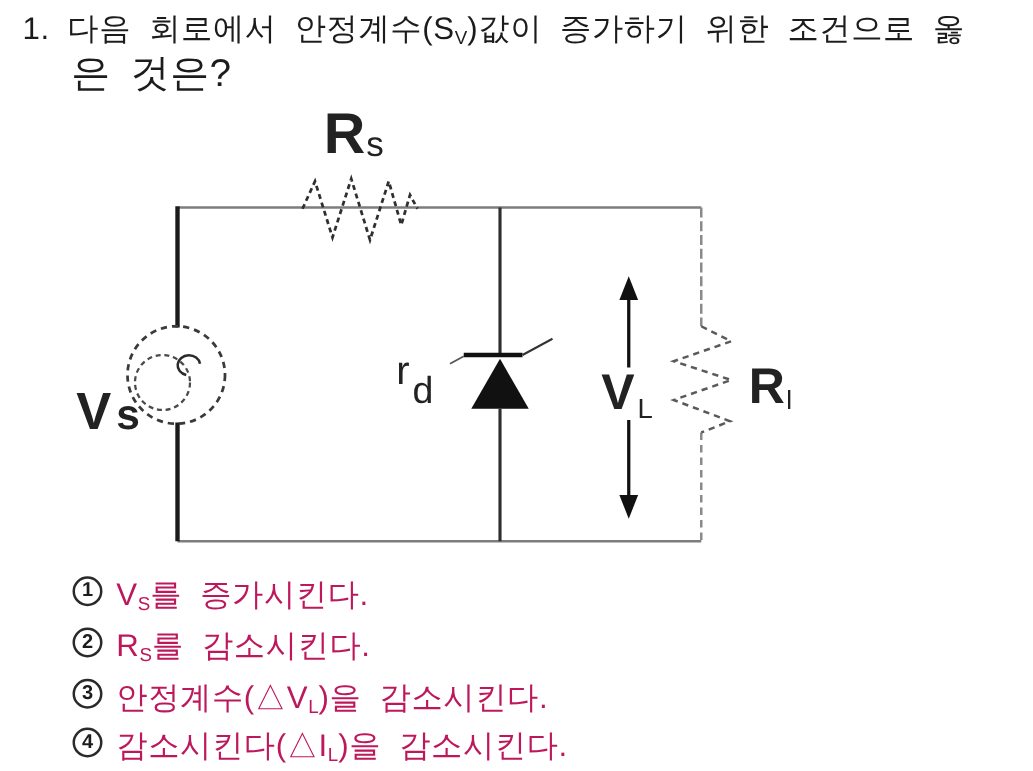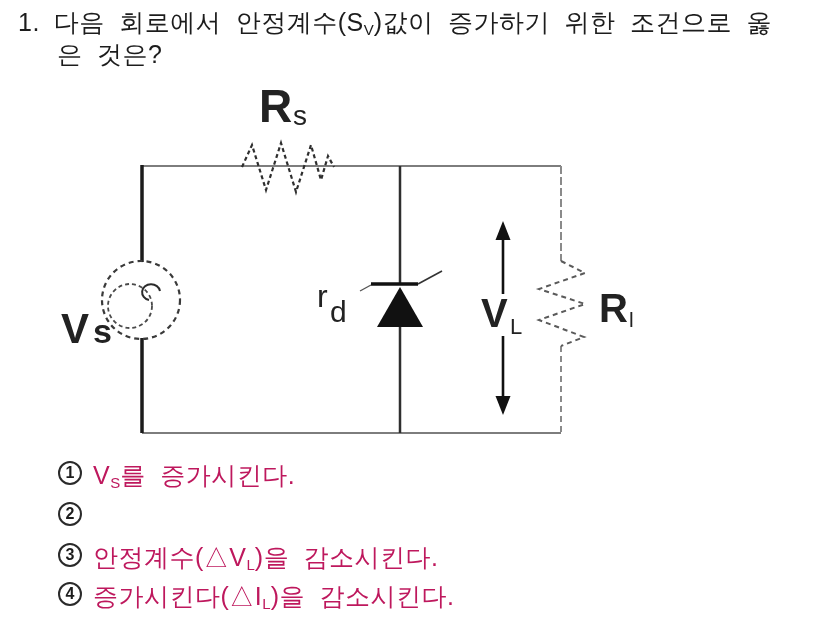--- a/index.html
+++ b/index.html
@@ -31,7 +31,7 @@
     position: absolute;
     left: 57px;
     top: 38px;
-    font-size: 25px;
+    font-size: 31px;
     letter-spacing: 0.5px;
     word-spacing: 7px;
     color: #1c1c1c;

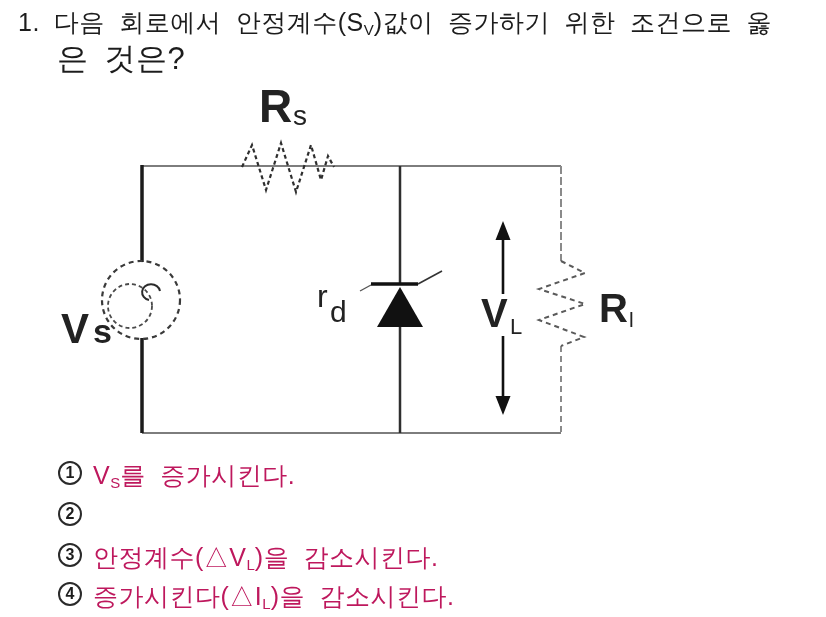--- a/index.html
+++ b/index.html
@@ -146,6 +146,7 @@
 
   <div class="option" style="top:500px">
     <span class="onum">2</span>
+    <span class="otext"><span>R</span><span class="sub-sm">S</span><span>를 감소시킨다.</span></span>
   </div>
 
   <div class="option" style="top:541px">

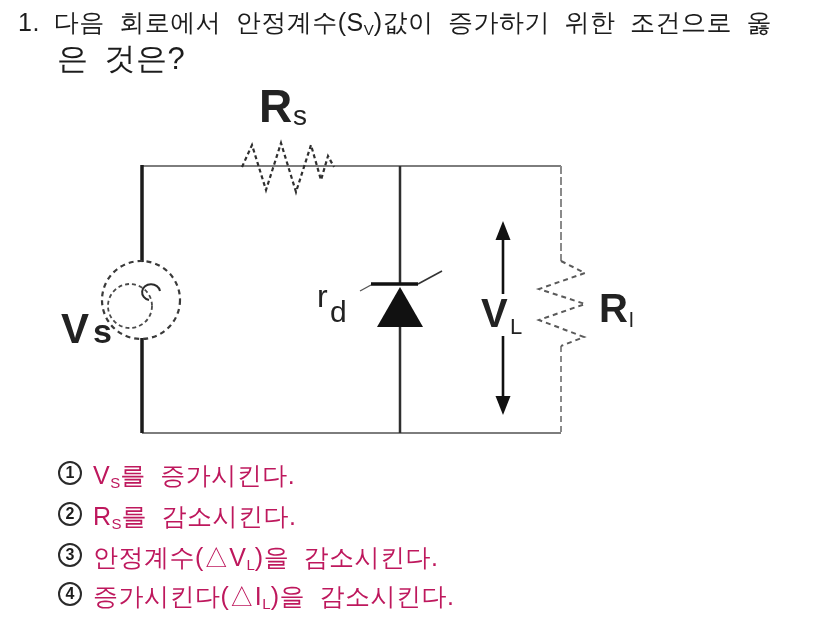--- a/index.html
+++ b/index.html
@@ -156,7 +156,7 @@
 
   <div class="option" style="top:580px">
     <span class="onum">4</span>
-    <span class="otext"><span>증가시킨다(△I</span><span class="sub-sm">L</span><span>)을 감소시킨다.</span></span>
+    <span class="otext"><span>감소시킨다(△I</span><span class="sub-sm">L</span><span>)을 감소시킨다.</span></span>
   </div>
 
 </div>

